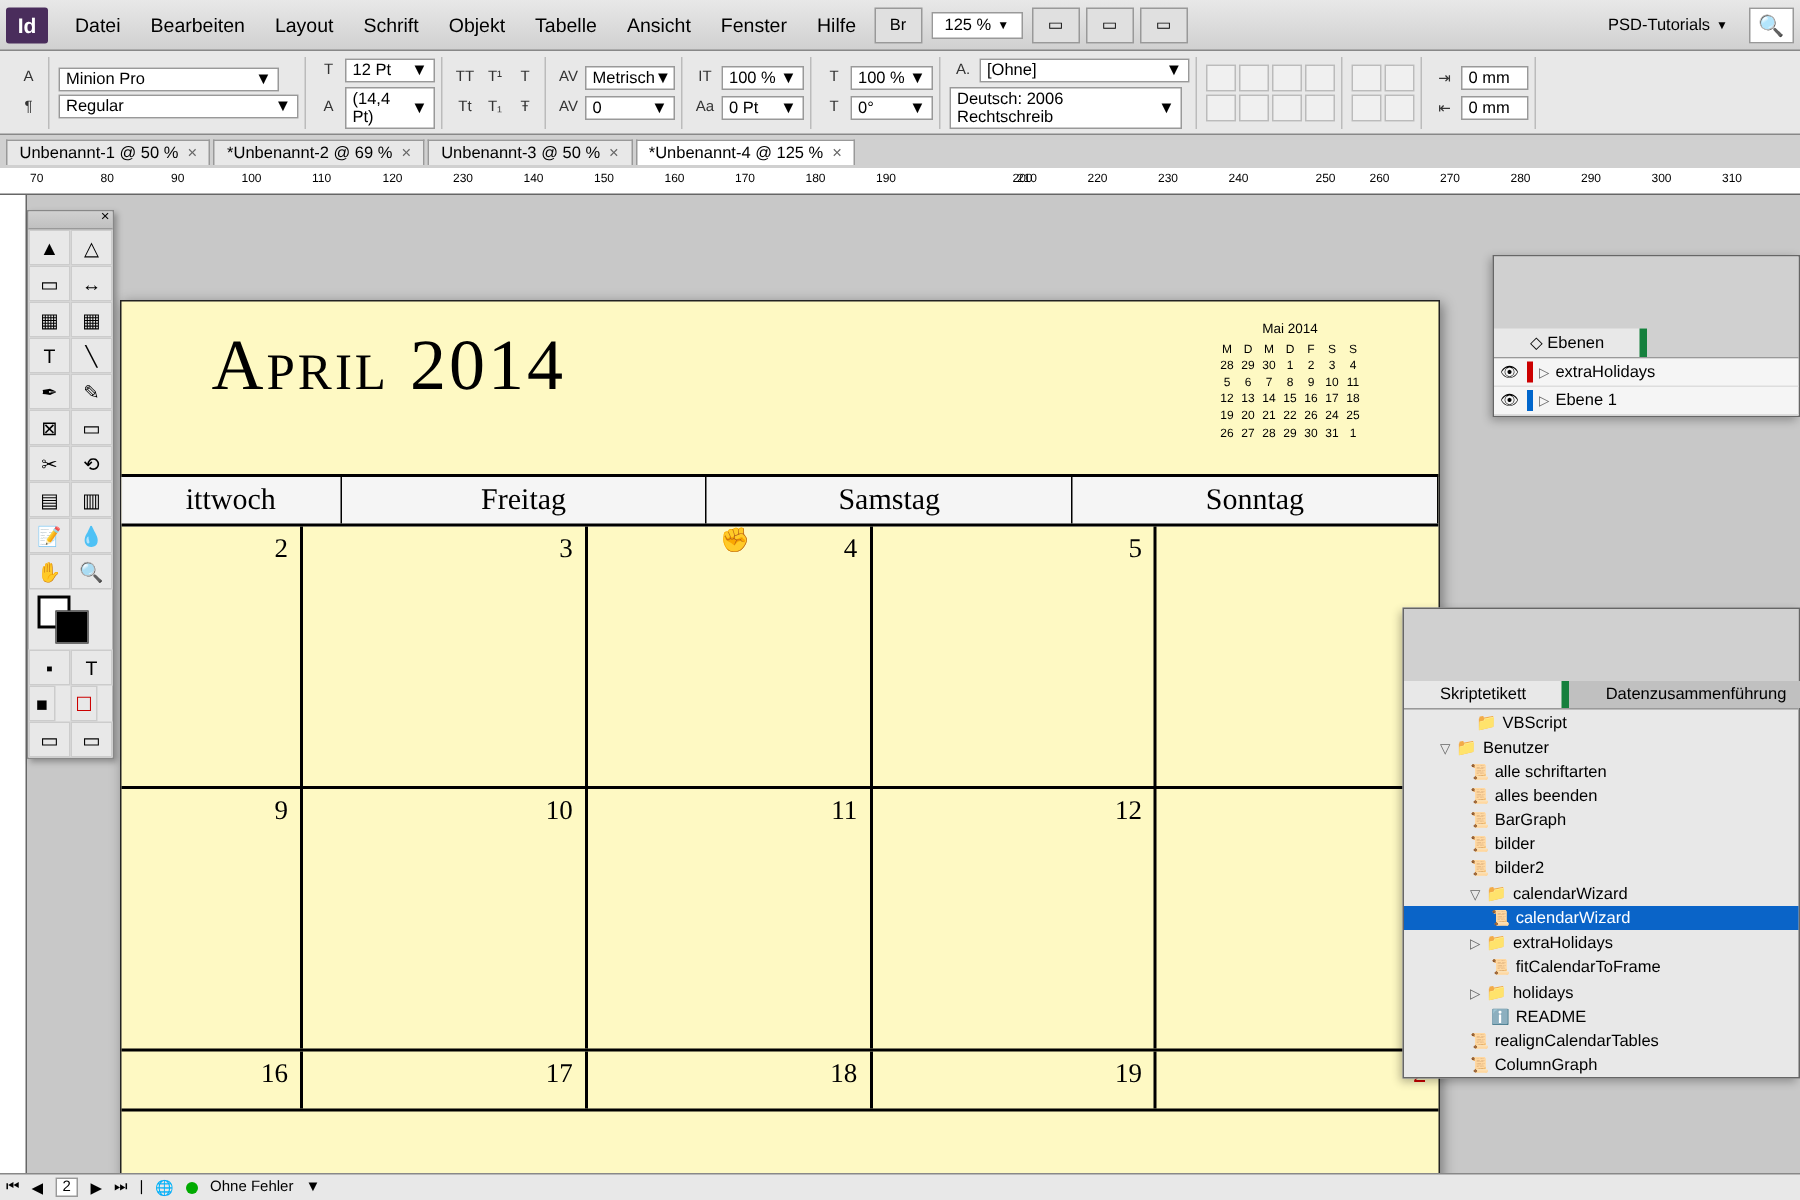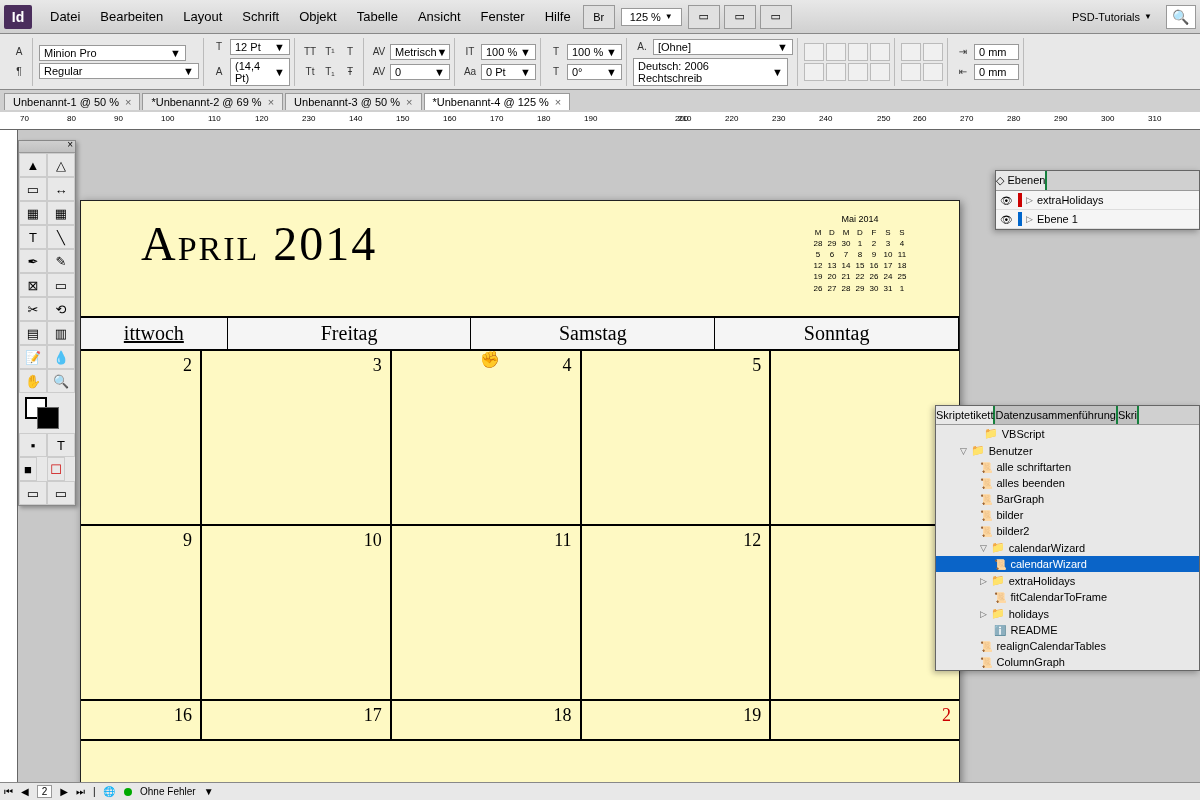--- a/index.html
+++ b/index.html
@@ -70,7 +70,7 @@
 .right-panels { position: absolute; right: 0; top: 40px; width: 205px; z-index: 25; }
 .panel { background: #e8e8e8; border: 1px solid #666; margin-bottom: 0; box-shadow: -2px 2px 6px rgba(0,0,0,0.3); }
 .panel-tab-row { display: flex; background: #d0d0d0; border-bottom: 1px solid #999; }
-.panel-tab { padding: 3px 0; font-size: 11px; background: #e8e8e8; border-right: 2px solid #15803d; cursor: pointer; }
+.panel-tab { padding: 3px 24px; font-size: 11px; background: #e8e8e8; border-right: 5px solid #15803d; cursor: pointer; margin-top: 48px; }
 .panel-tab.inactive { background: #c0c0c0; }
 .panel-body { background: #f5f5f5; max-height: 60px; }
 .layer-row { display: flex; align-items: center; padding: 2px 4px; border-bottom: 1px solid #ddd; font-size: 11px; gap: 4px; }

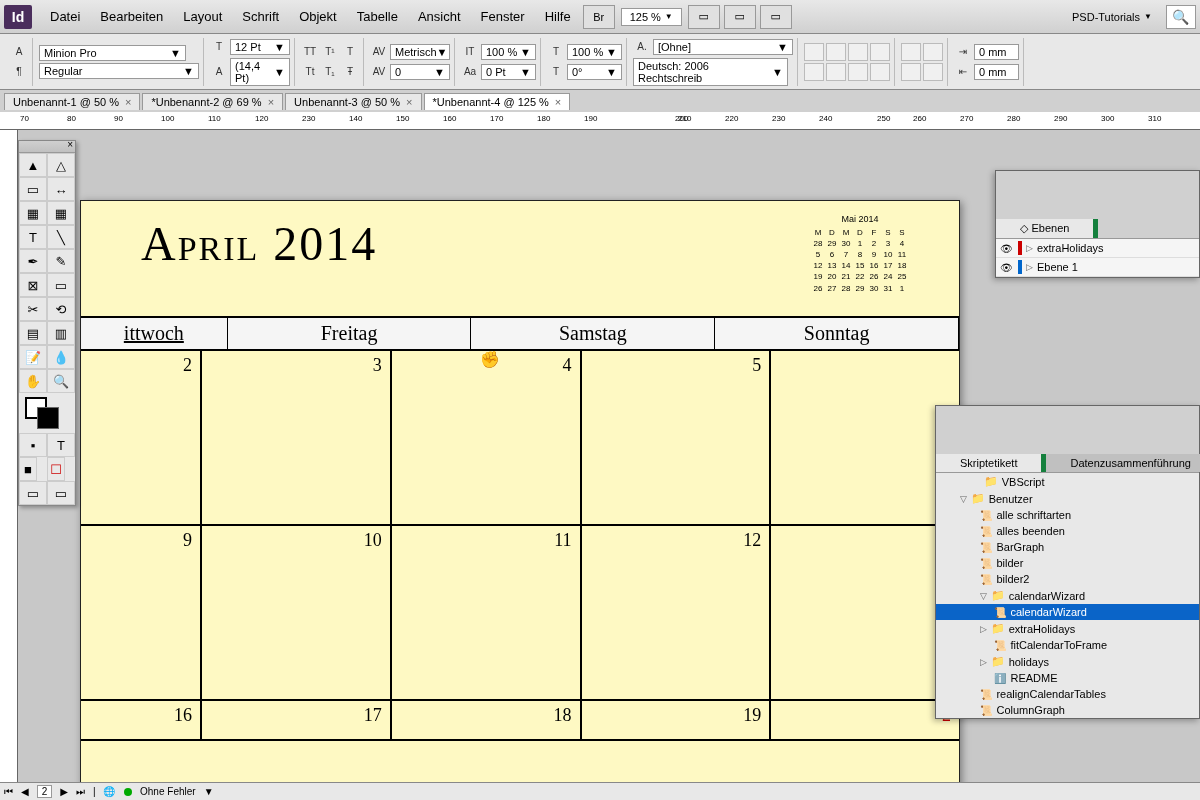--- a/index.html
+++ b/index.html
@@ -58,7 +58,7 @@
 .cal-grid { position: absolute; left: 0; top: 115px; border-top: 2px solid #000; width: 100%; }
 .cal-header-row { display: flex; border-bottom: 2px solid #000; background: #f5f5f5; }
 .cal-header-cell { flex: 1; text-align: center; font-family: 'Times New Roman', serif; font-size: 20px; padding: 4px 0; border-right: 1px solid #000; }
-.cal-header-cell:first-child { flex: 0.6; text-decoration: underline; }
+.cal-header-cell:first-child { flex: 0.6; }
 .cal-row { display: flex; height: 175px; border-bottom: 2px solid #000; }
 .cal-cell { flex: 1; border-right: 2px solid #000; position: relative; padding: 4px 8px; font-family: 'Times New Roman', serif; font-size: 18px; text-align: right; }
 .cal-cell:first-child { flex: 0.6; }

